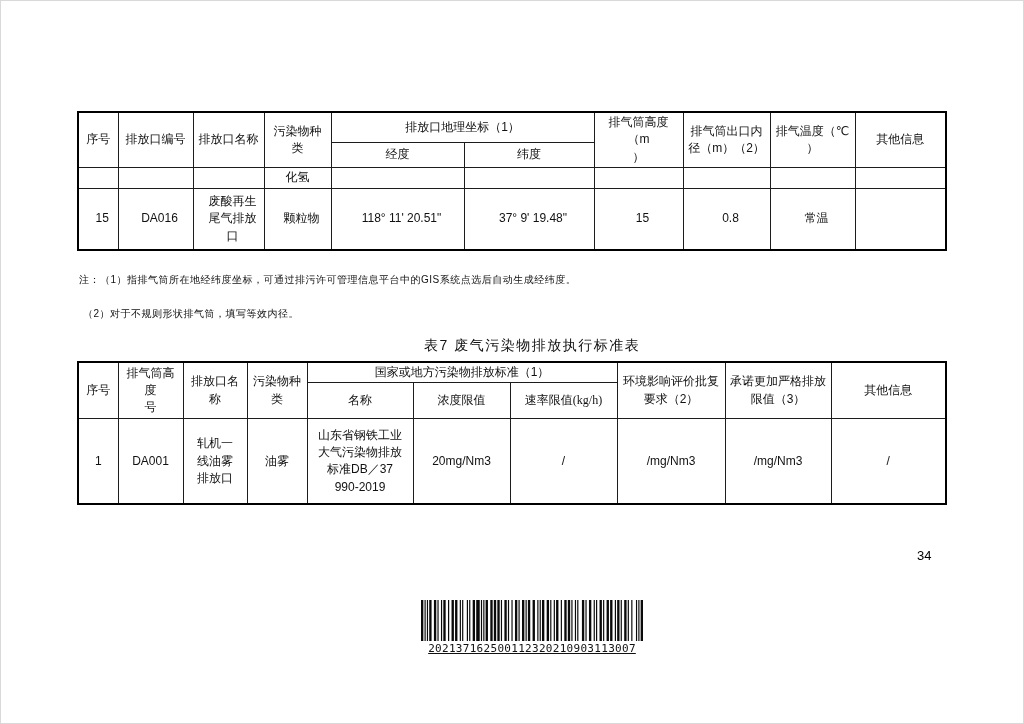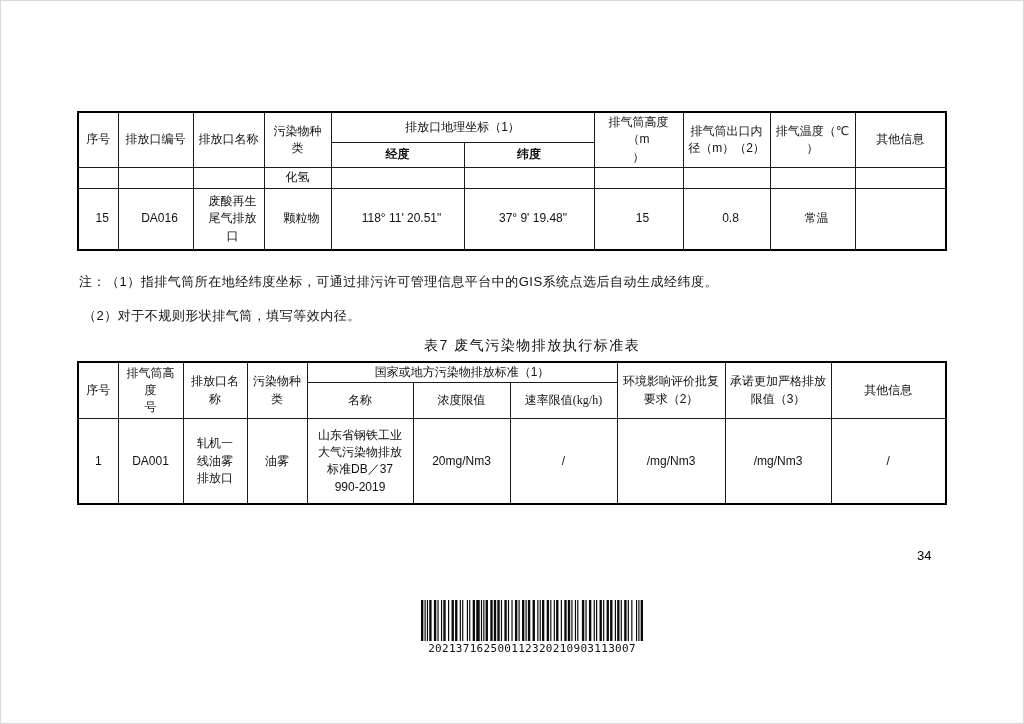--- a/index.html
+++ b/index.html
@@ -19,7 +19,7 @@
   .t1{left:76px;top:110px;width:868px;}
   .t2{left:76px;top:360px;width:868px;}
   .t1 tr.rh1 td{height:24px;}
-  .t1 tr.rh2 td{height:20px;font-weight:bold;}
+  .t1 tr.rh2 td{height:20px;}
   .t1 tr.carry td{height:18px;margin-left:36px;}
   .t1 tr.data td{height:58px;padding-left:12px;}
   .t2 tr.rh1 td{height:17px;}

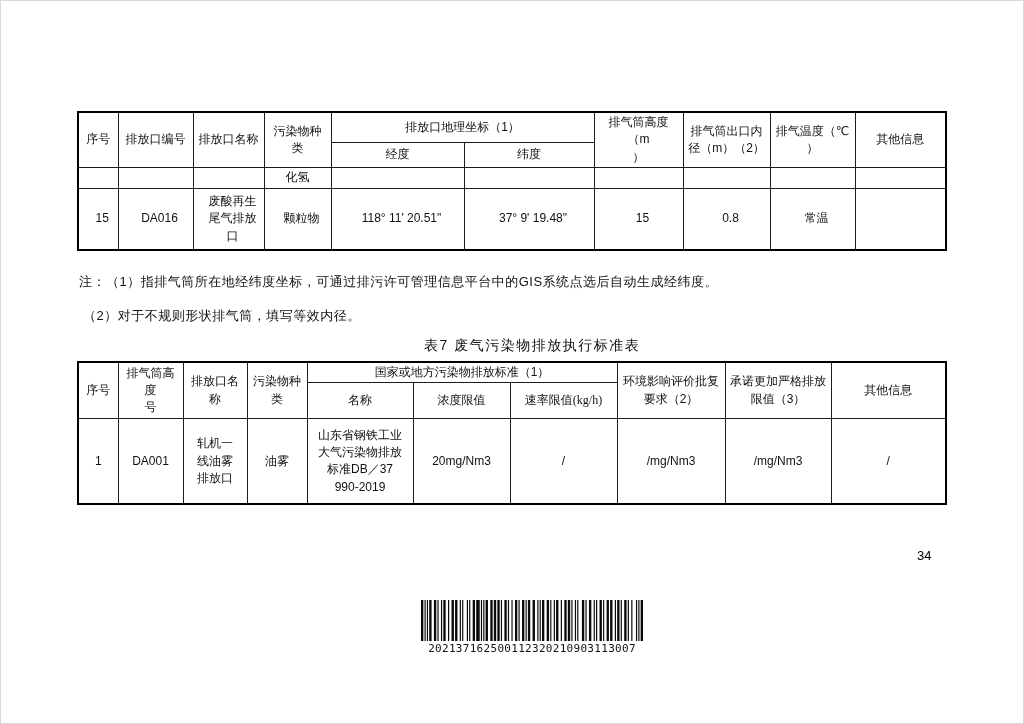--- a/index.html
+++ b/index.html
@@ -25,7 +25,7 @@
   .t2 tr.rh1 td{height:17px;}
   .t2 tr.rh2 td{height:33px;font-family:Liberation Serif, serif;}
   .t2 tr.data td{height:82px;}
-  .note{position:absolute;font-size:13px;letter-spacing:0.5px;color:#111;}
+  .note{position:absolute;font-size:10px;letter-spacing:0.5px;color:#111;}
   .note1{left:78px;top:272px;}
   .note2{left:82px;top:306px;}
   .t7title{

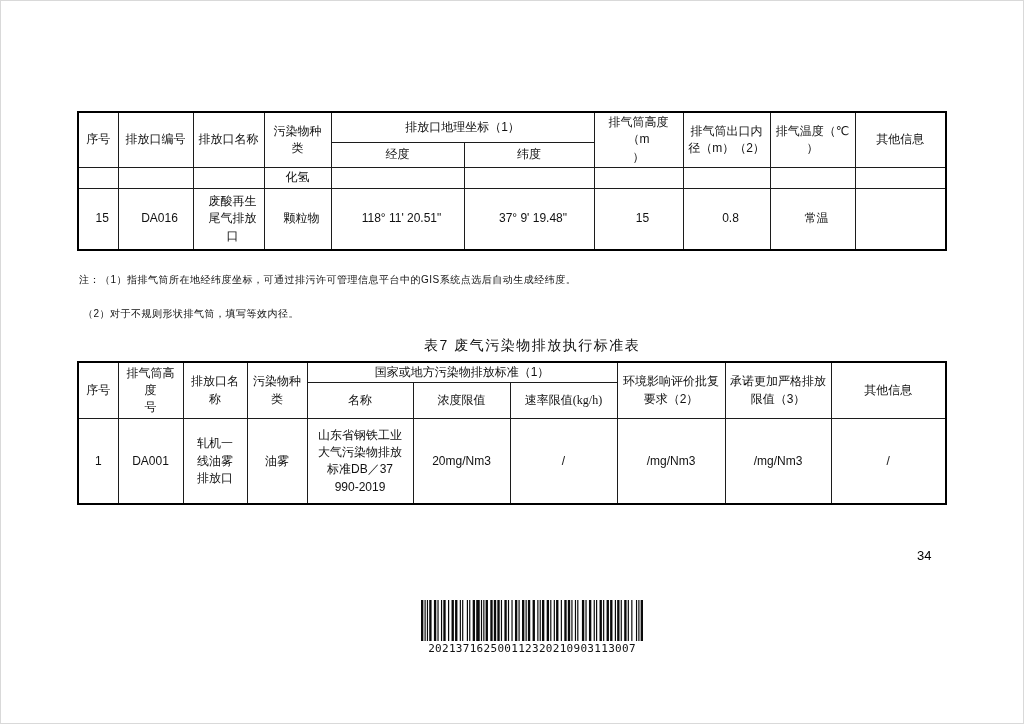--- a/index.html
+++ b/index.html
@@ -33,7 +33,7 @@
     letter-spacing:1.5px;color:#111;
   }
   .pageno{position:absolute;left:916px;top:547px;font-size:13px;color:#000000;}
-  .barcode-wrap{position:absolute;left:420px;top:599px;width:222px;text-align:center;}
+  .barcode-wrap{position:absolute;left:420px;top:599px;width:222px;text-align:center;text-decoration:underline;}
   .barcode-svg{width:222px;height:41px;display:block;}
   .barcode-num{
     font-family:"DejaVu Sans Mono","Liberation Mono",monospace;

